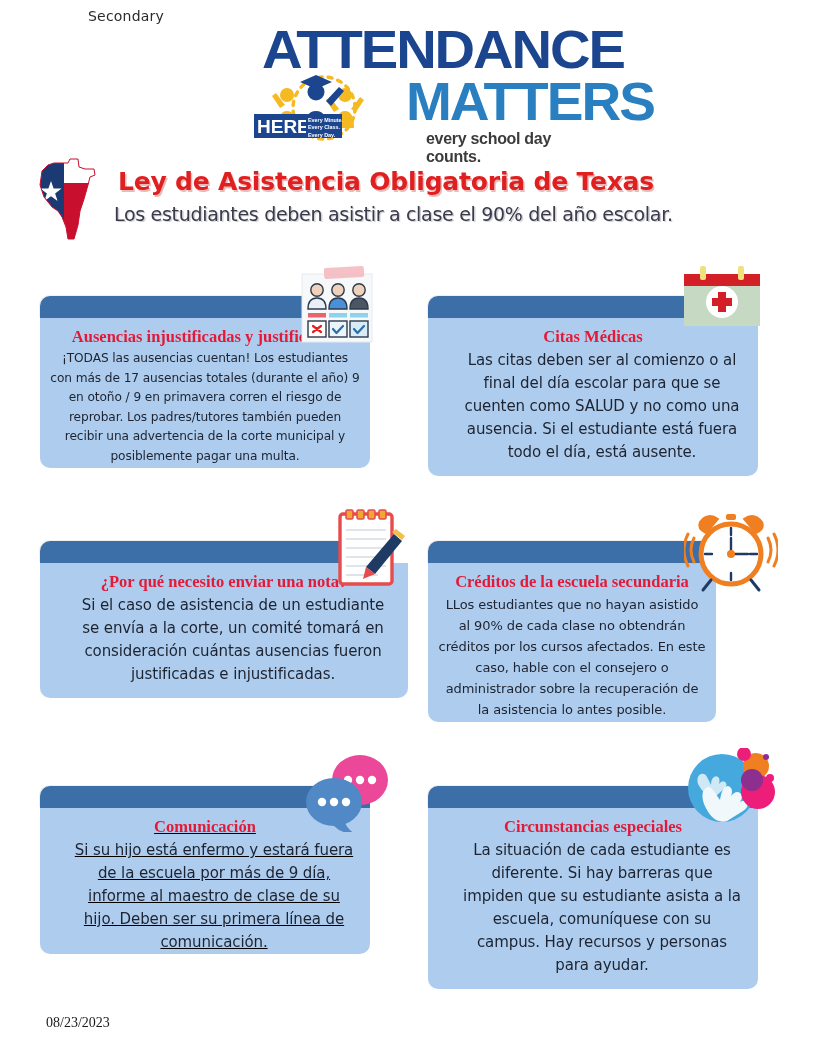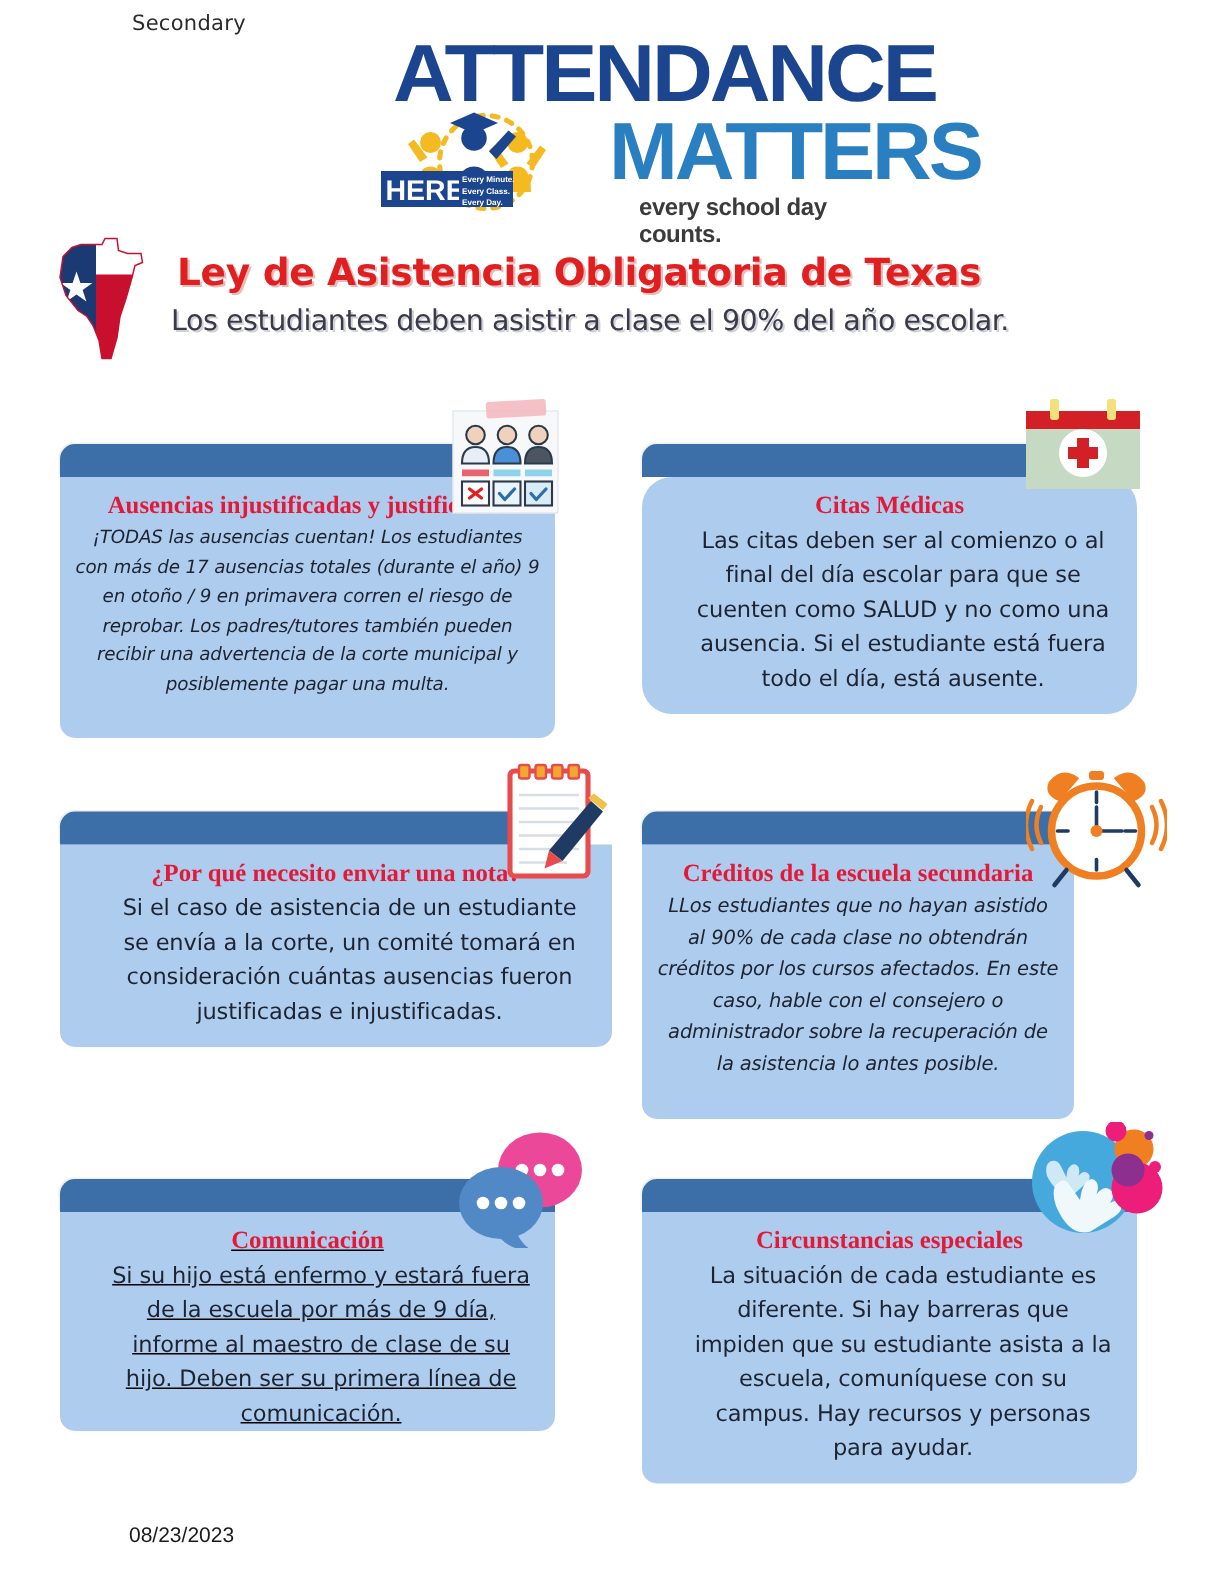--- a/index.html
+++ b/index.html
@@ -321,7 +321,7 @@
     <circle cx="46" cy="38" r="16" fill="#ffffff"></circle>
     <path d="M42 28 h8 v6 h6 v8 h-6 v6 h-8 v-6 h-6 v-8 h6 z" fill="#d32027"></path>
   </svg>
-  <div class="card" style="left:428px; top:318px; width:330px;border-radius:20px;">
+  <div class="card" style="left:428px; top:318px; width:330px;">
     <div class="card-bar"></div>
     <div class="card-title">Citas Médicas</div>
     <div class="card-body med">Las citas deben ser al comienzo o al final del día escolar para que se cuenten como SALUD y no como una ausencia. Si el estudiante está fuera todo el día, está ausente.</div>

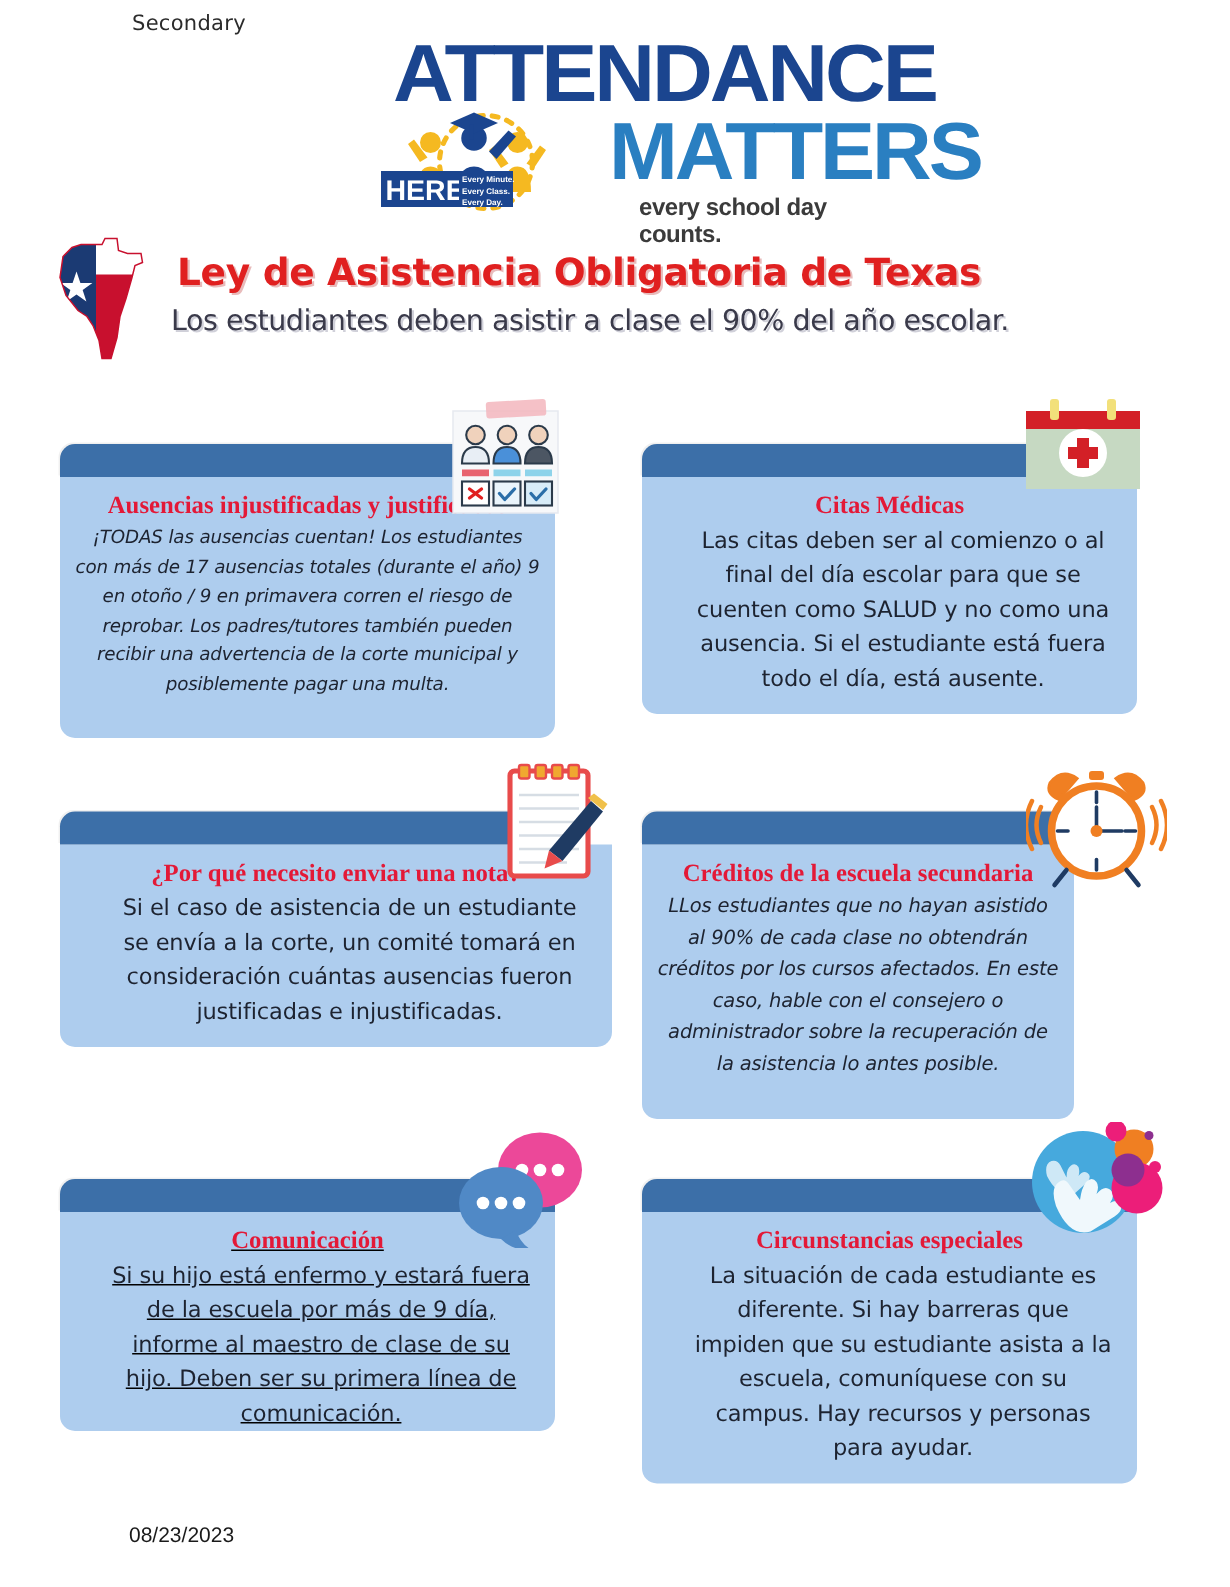--- a/index.html
+++ b/index.html
@@ -149,7 +149,7 @@
     padding: 0 14px 12px 14px;
     letter-spacing: -.1px;
   }
-  .card-body.tight { font-size: 12.2px; line-height: 19.5px; padding: 0 10px 26px 10px; font-style: italic;}
+  .card-body.tight { font-size: 12.2px; line-height: 19.5px; padding: 0 10px 2px 10px;}
   .card-body.med { font-size: 15px; line-height: 23px; padding-left: 32px; }
 
   .card-icon {

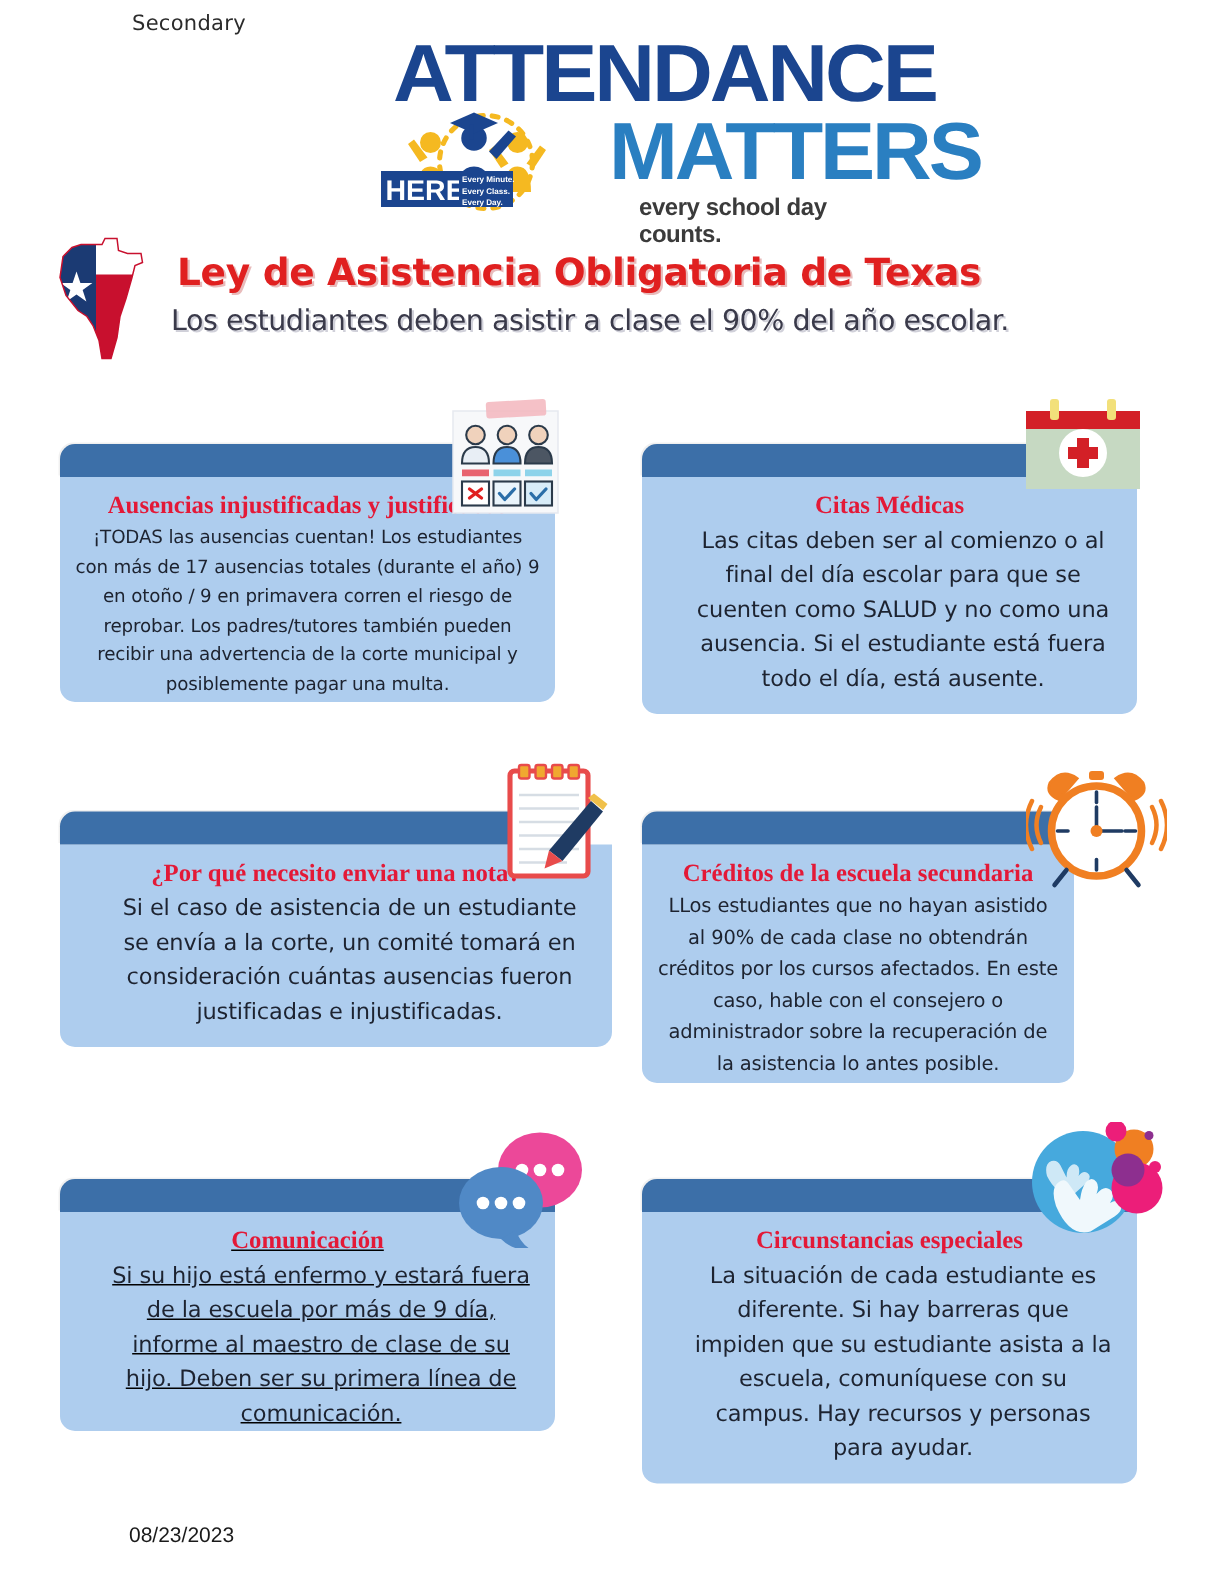--- a/index.html
+++ b/index.html
@@ -163,10 +163,9 @@
     position: absolute;
     left: 46px;
     top: 1015px;
-    font-family: Liberation Sans, sans-serif;
+    font-family: Liberation Serif, serif;
     font-size: 14px;
     color: #1a1a1a;
-    margin-left: 40px;
   }
   .cis-logo {
     position: absolute;

